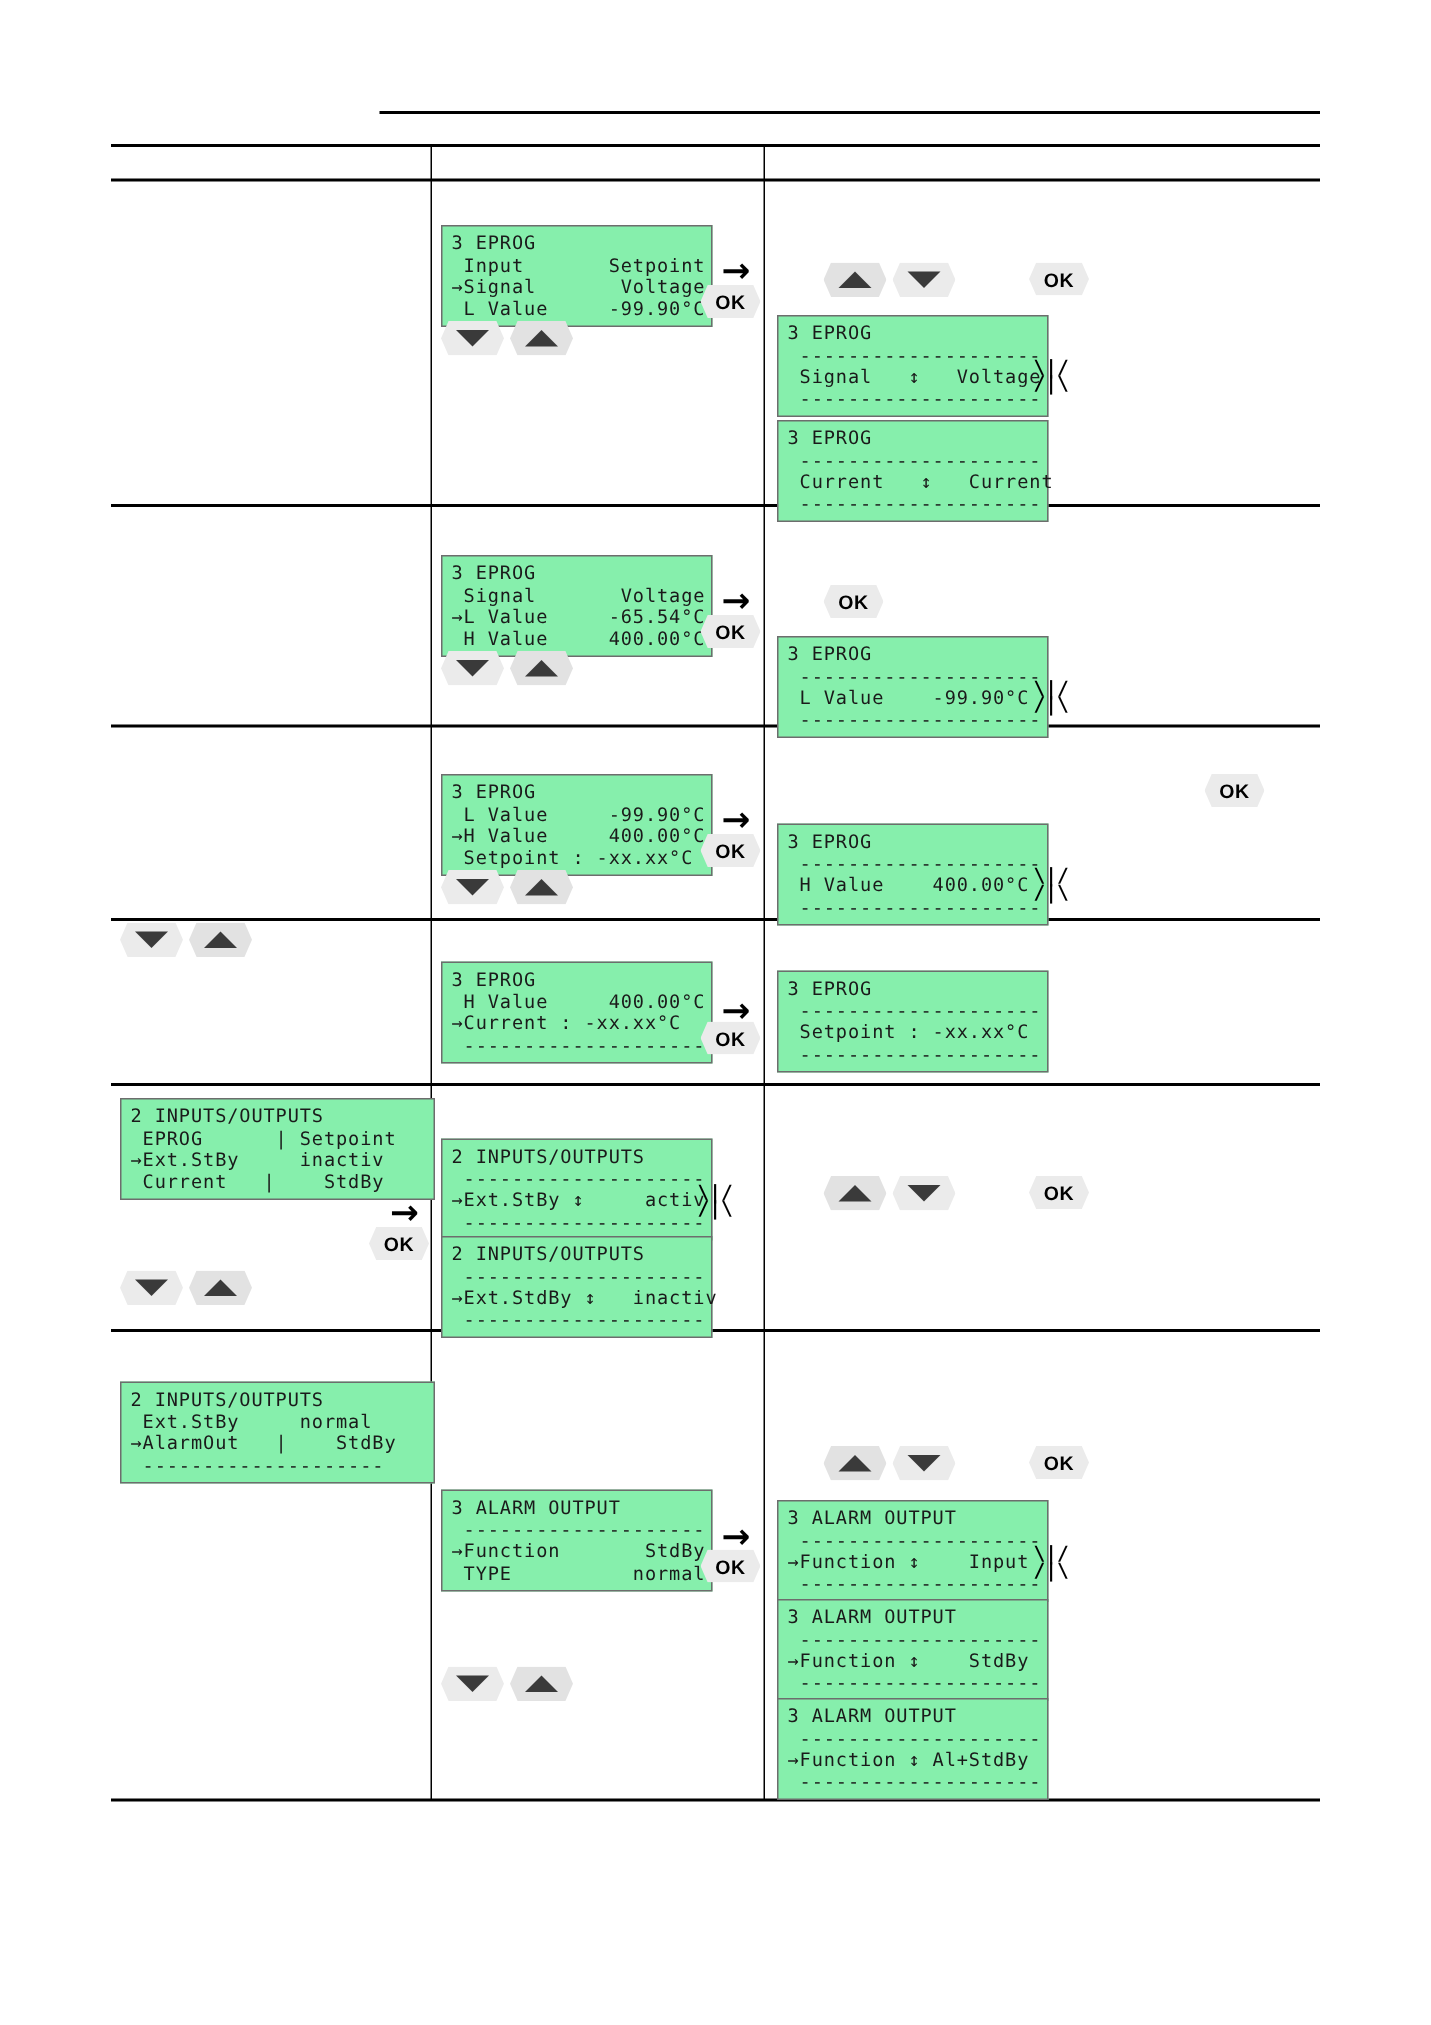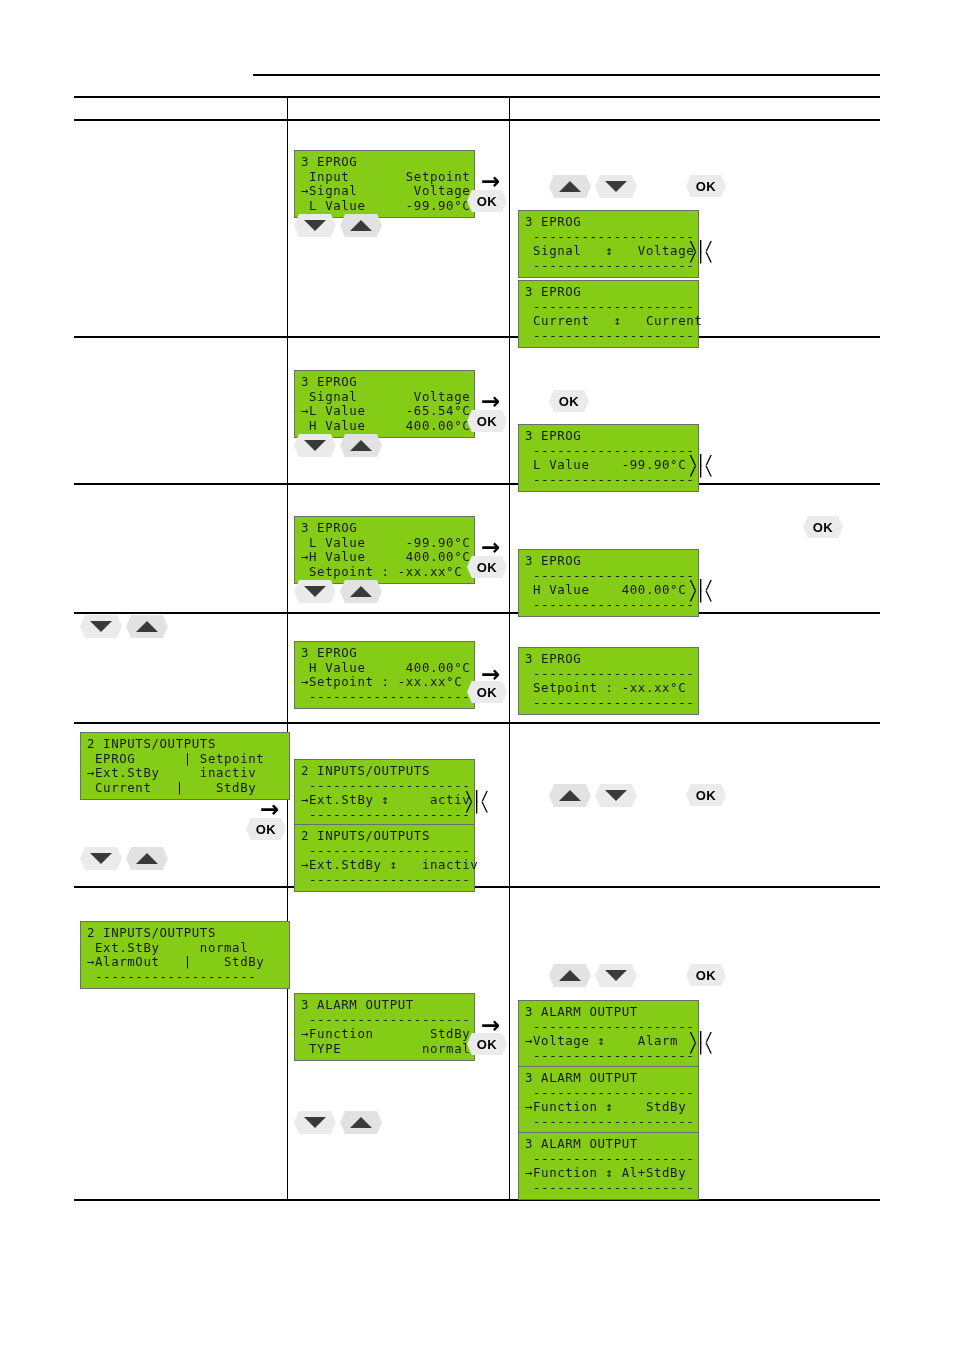--- a/index.html
+++ b/index.html
@@ -20,7 +20,7 @@
   
   .lcd{
     position:absolute;
-    background:#84cc16;
+    background:#86efac;
     border:1.3px solid #6d6d6d;
     font-family:"DejaVu Sans Mono","Liberation Mono",monospace;
     font-size:12.4px;

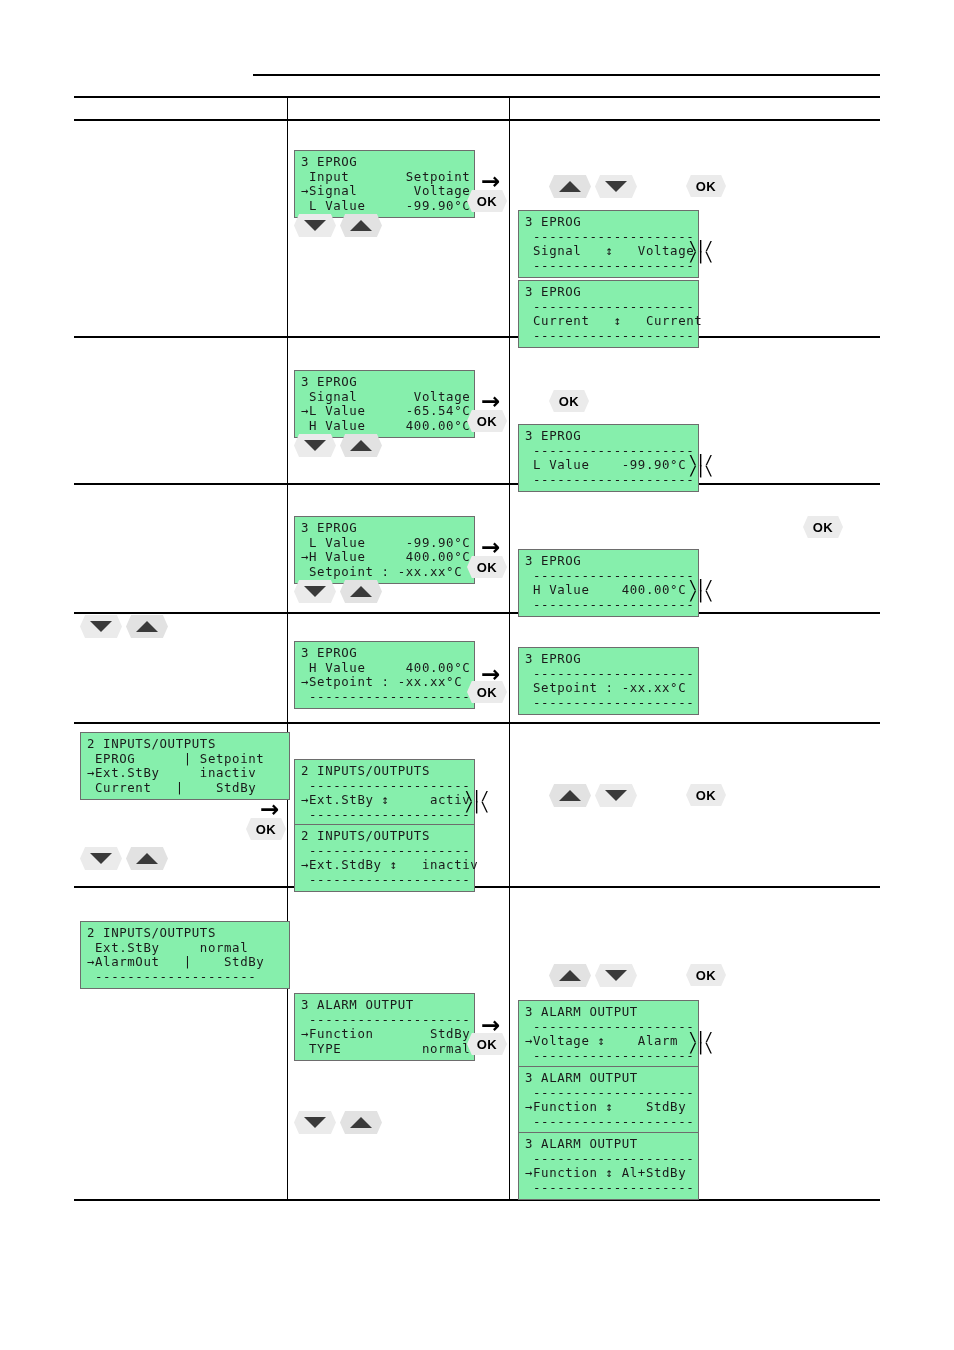--- a/index.html
+++ b/index.html
@@ -143,7 +143,7 @@
       <span class="tri-up"></span>
     </div>
 
-  <div class="lcd" id="r3c2" style="left:294px;top:641px;width:168px;"><span class="ln">3 EPROG</span><span class="ln"> H Value     400.00°C</span><span class="ln">→Setpoint : -xx.xx°C</span><span class="ln"> --------------------</span></div>
+  <div class="lcd" id="r3c2" style="left:294px;top:641px;width:168px;"><span class="ln">3 EPROG</span><span class="ln"> H Value     400.00°C</span><span class="ln">→Current : -xx.xx°C</span><span class="ln"> --------------------</span></div>
   <div class="bigarrow" style="left:481px;top:665px;">→</div>
   <div class="hexkey ok" style="left:467px;top:681px;">OK</div>
 

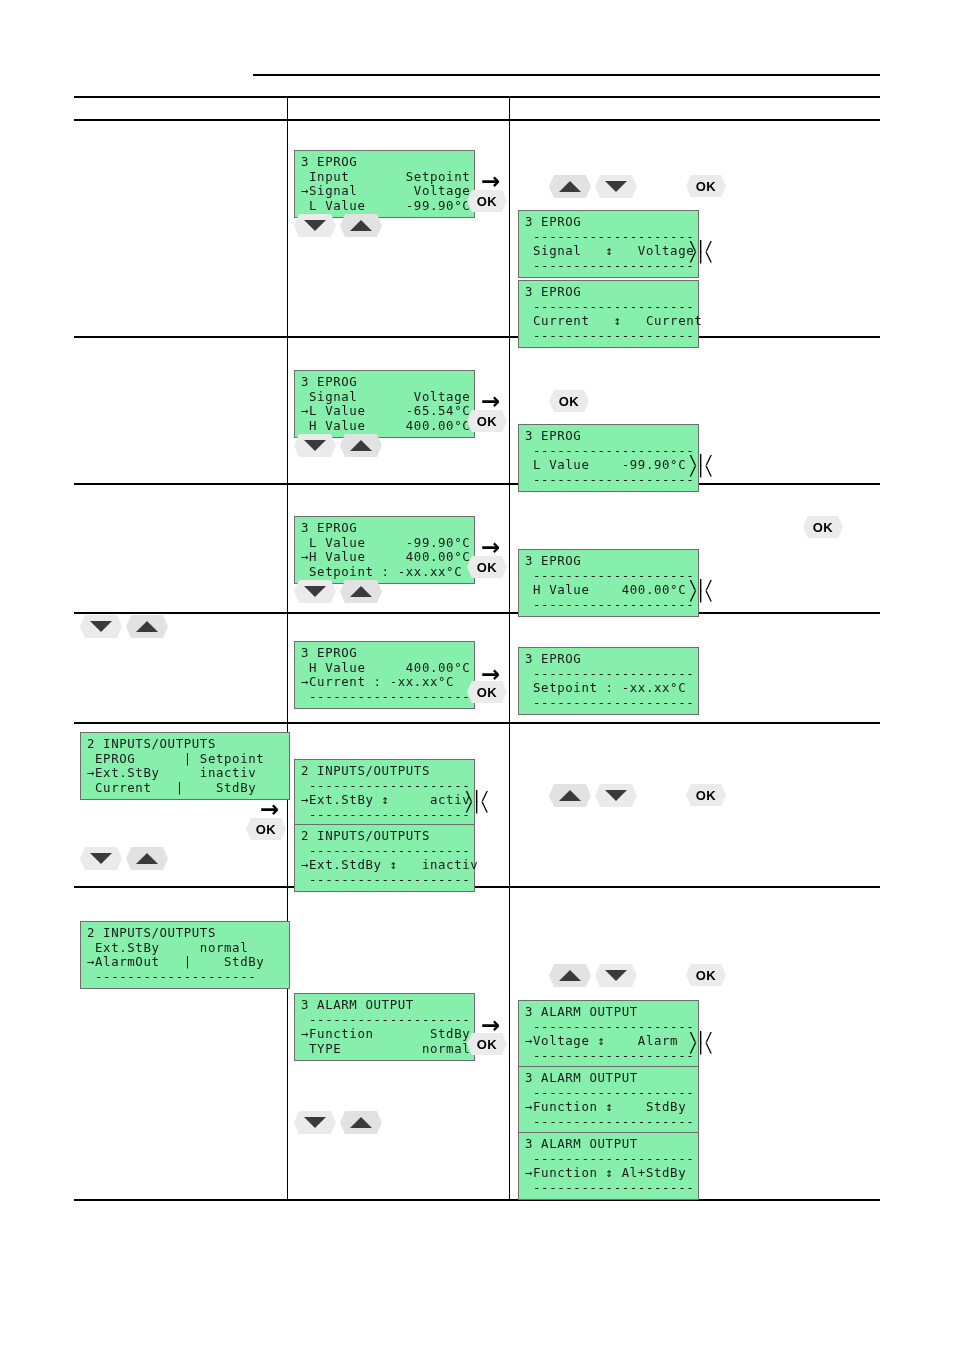--- a/index.html
+++ b/index.html
@@ -191,7 +191,7 @@
     </div>
   <div class="hexkey ok" style="left:686px;top:964px;">OK</div>
 
-  <div class="lcd" id="r5c3a" style="left:518px;top:1000px;width:168px;"><span class="ln">3 ALARM OUTPUT</span><span class="ln"> --------------------</span><span class="ln">→Voltage ↕    Alarm</span><span class="ln"> --------------------</span></div>
+  <div class="lcd" id="r5c3a" style="left:518px;top:1000px;width:168px;"><span class="ln">3 ALARM OUTPUT</span><span class="ln"> --------------------</span><span class="ln">→Function ↕    Input</span><span class="ln"> --------------------</span></div>
   <div class="blink" style="left:689px;top:1031px;"><span>\|/</span><span>/|\</span></div>
   <div class="lcd" id="r5c3b" style="left:518px;top:1066px;width:168px;"><span class="ln">3 ALARM OUTPUT</span><span class="ln"> --------------------</span><span class="ln">→Function ↕    StdBy</span><span class="ln"> --------------------</span></div>
   <div class="lcd" id="r5c3c" style="left:518px;top:1132px;width:168px;"><span class="ln">3 ALARM OUTPUT</span><span class="ln"> --------------------</span><span class="ln">→Function ↕ Al+StdBy</span><span class="ln"> --------------------</span></div>

